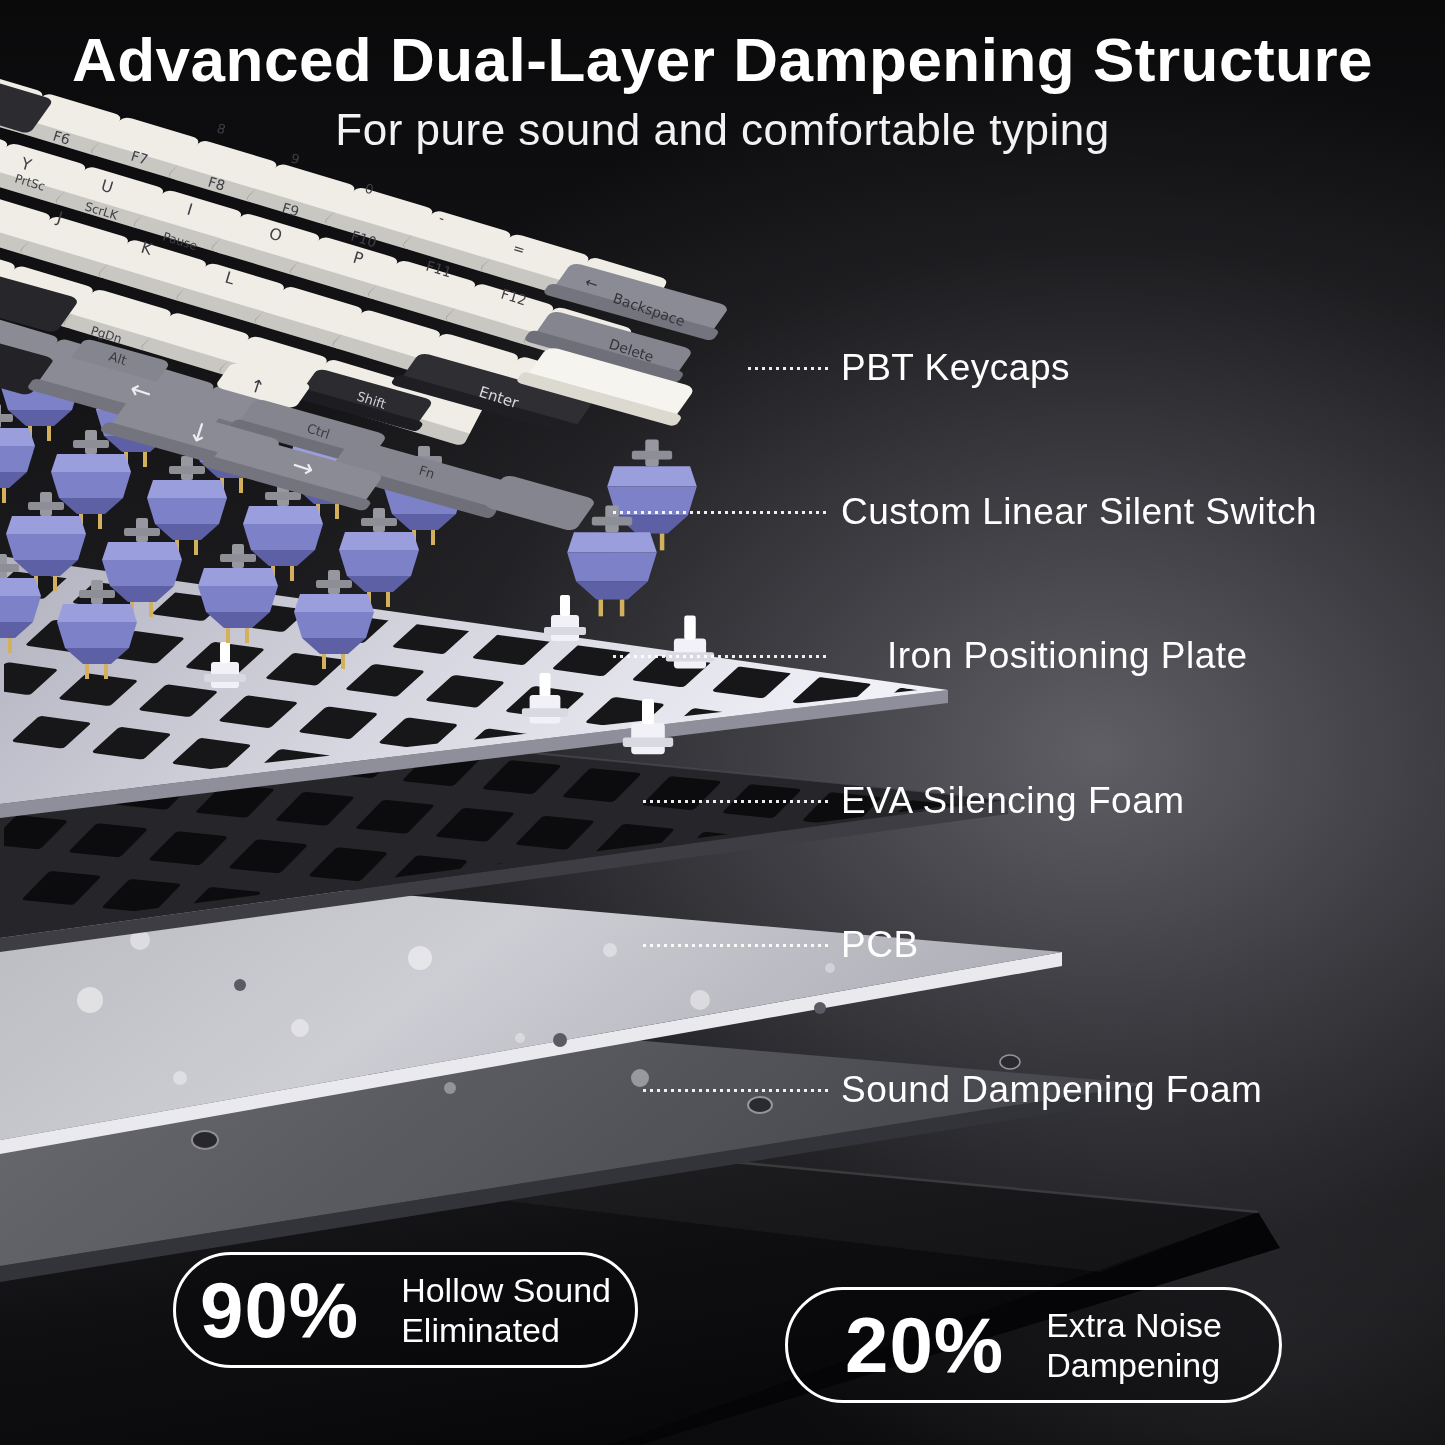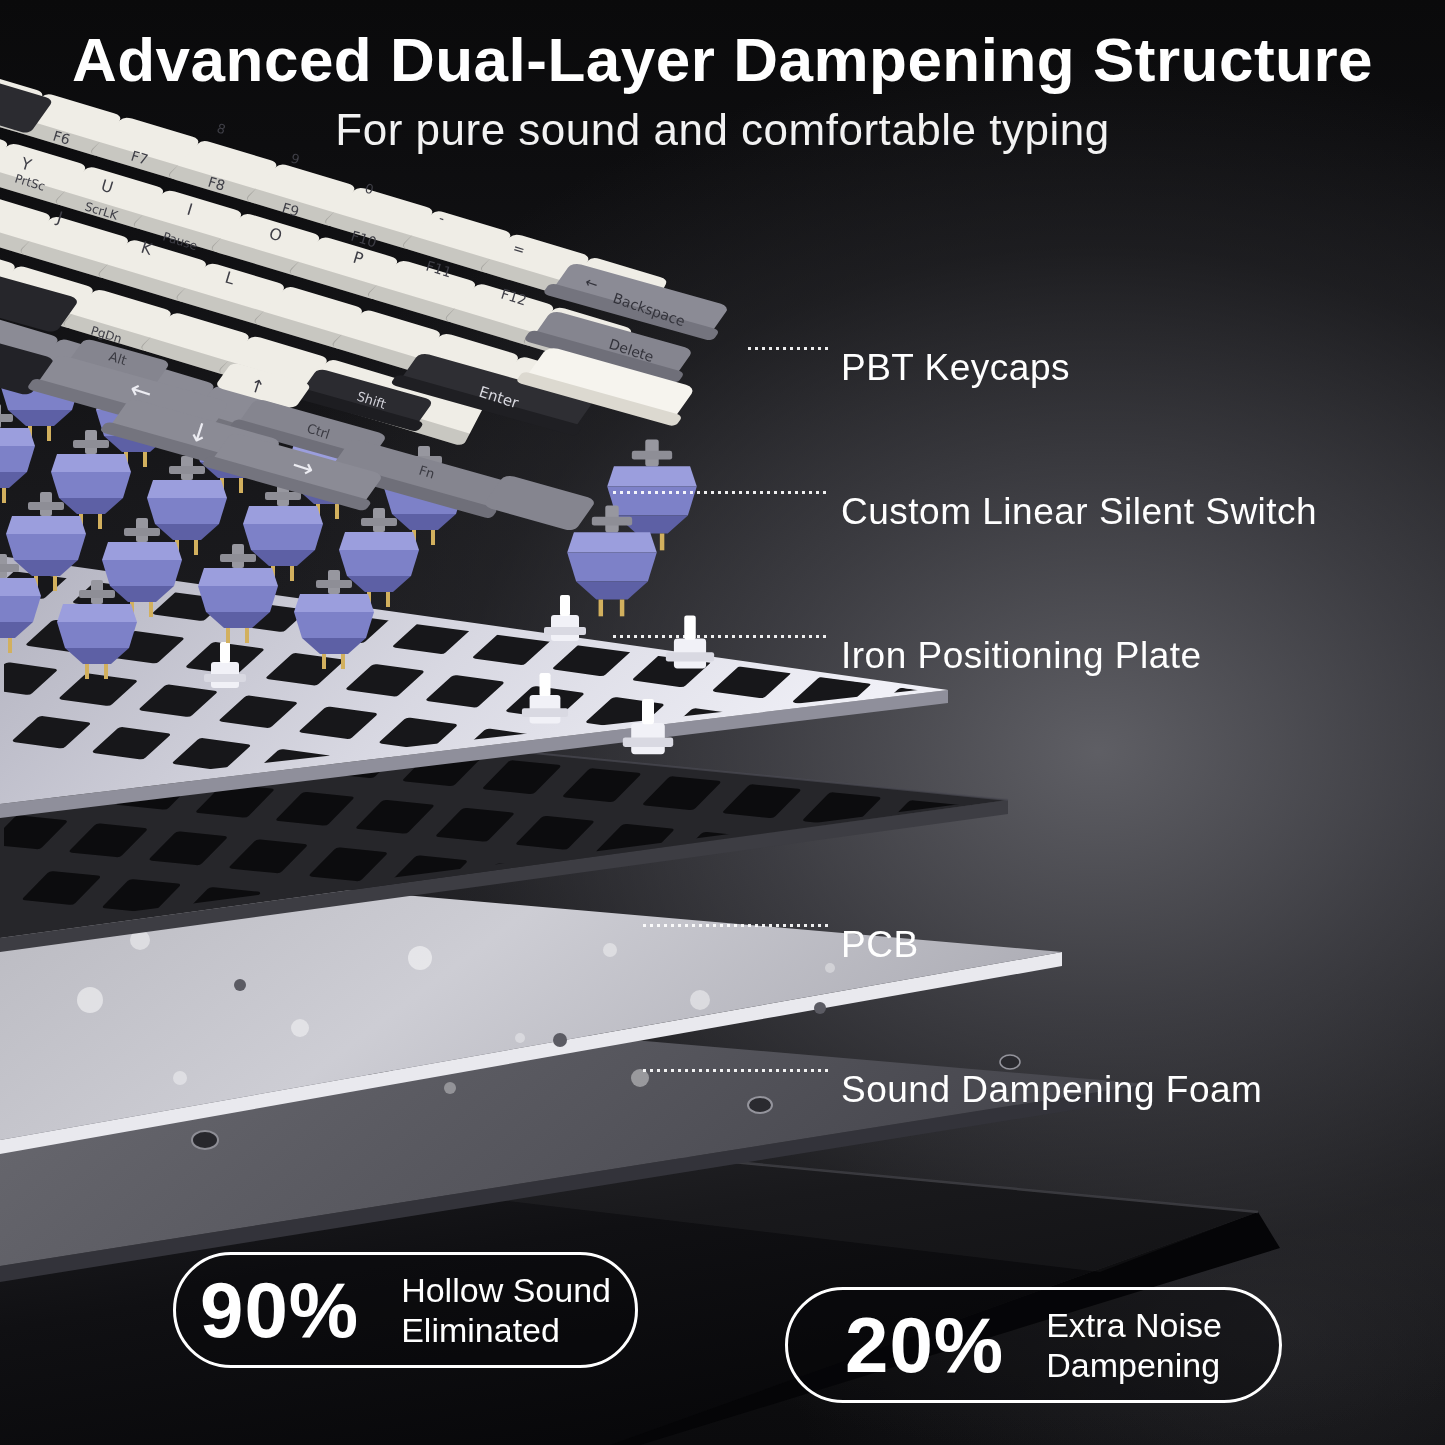--- a/index.html
+++ b/index.html
@@ -15,7 +15,7 @@
   .titleblock{position:absolute;top:24px;left:0;width:1445px;text-align:center;z-index:5;}
   .titleblock h1{margin:0;font-size:62px;font-weight:700;color:#ffffff;letter-spacing:.5px;}
   .titleblock p{margin:10px 0 0;font-size:44px;font-weight:400;color:#f2f2f2;letter-spacing:.5px;}
-  .callout{position:absolute;display:flex;align-items:flex-start;transform:translateY(-50%);z-index:6;}
+  .callout{position:absolute;display:flex;align-items:center;transform:translateY(-50%);z-index:6;}
   .leader{
     height:3px;margin-right:13px;
     background-image:repeating-linear-gradient(90deg,#ffffff 0 3px,rgba(255,255,255,0) 3px 7px);

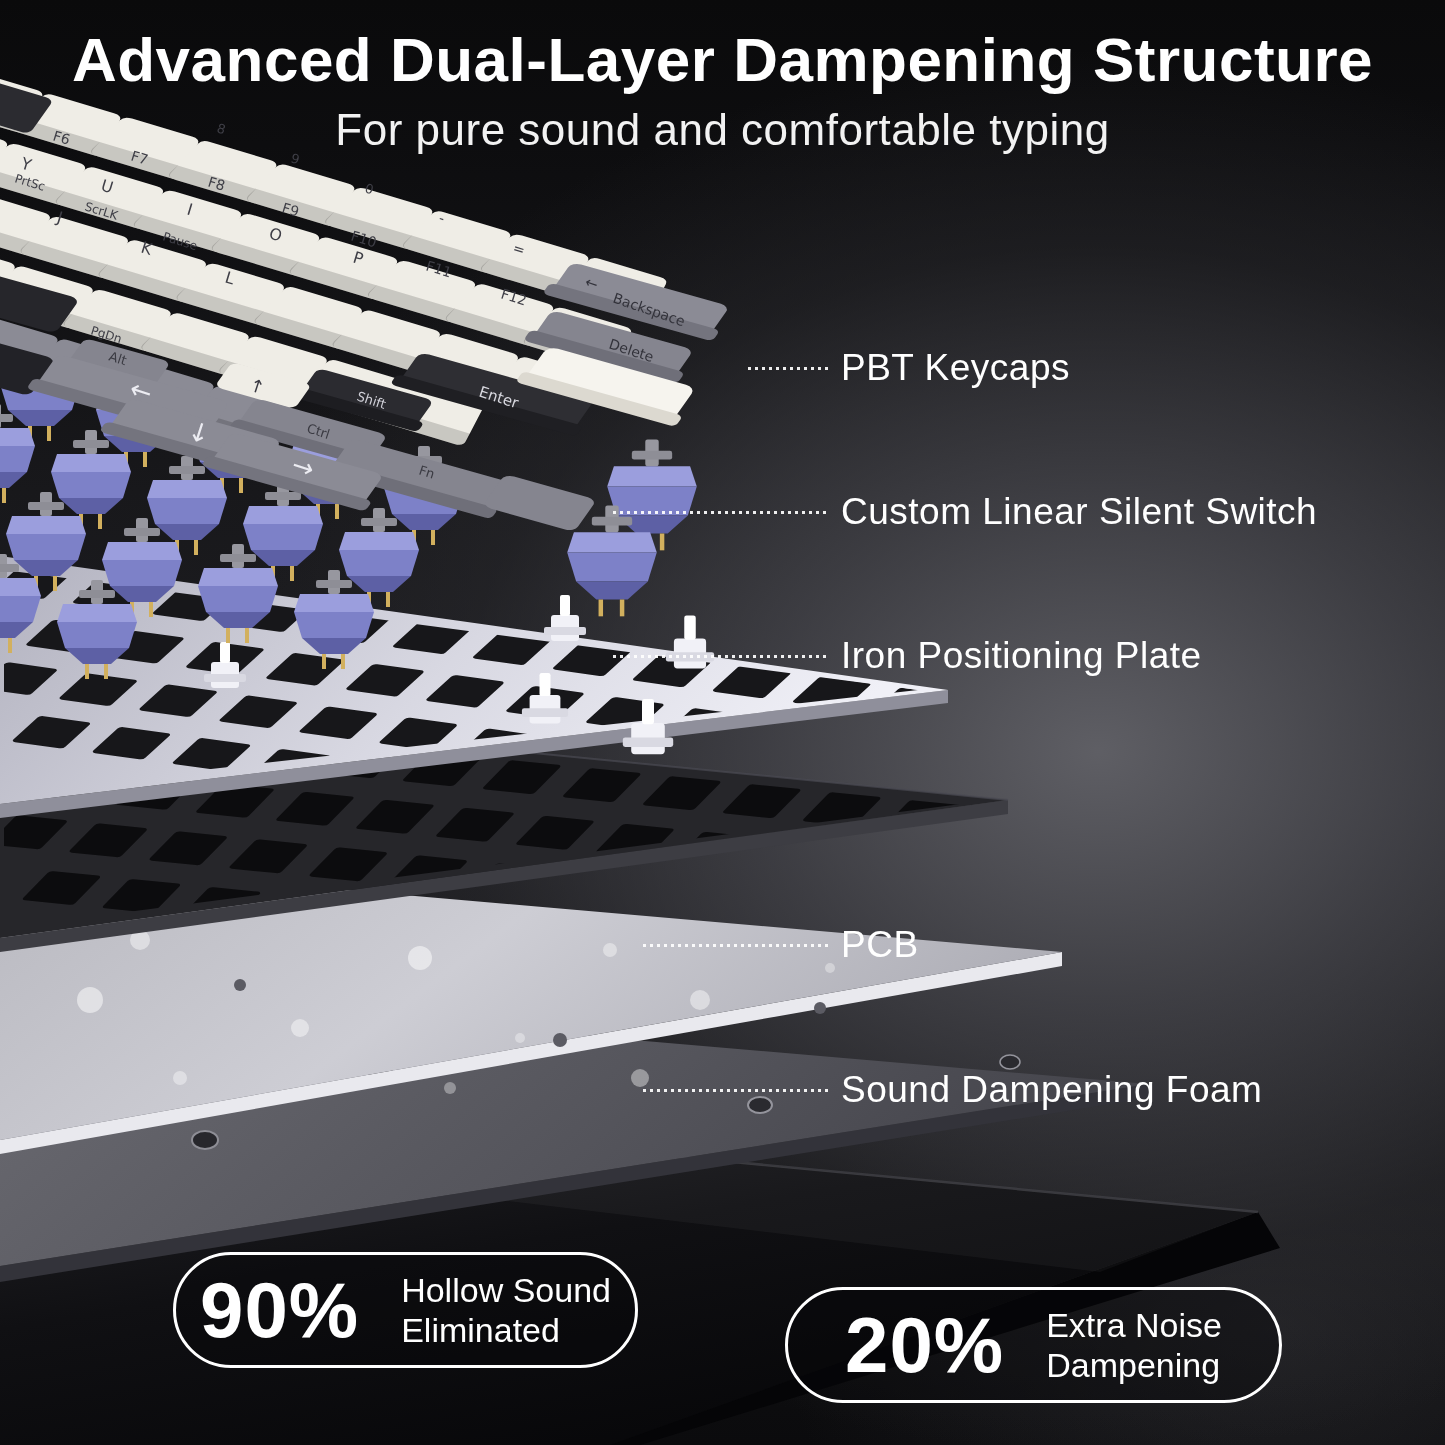--- a/index.html
+++ b/index.html
@@ -405,7 +405,7 @@
     <i class="leader" style="width:215px"></i>
     <span class="clabel">Custom Linear Silent Switch</span>
   </div>
-  <div class="callout" style="left:613px;top:656px;">
+  <div class="callout" style="left:613px;top:656px;gap:46px;">
     <i class="leader" style="width:215px"></i>
     <span class="clabel">Iron Positioning Plate</span>
   </div>

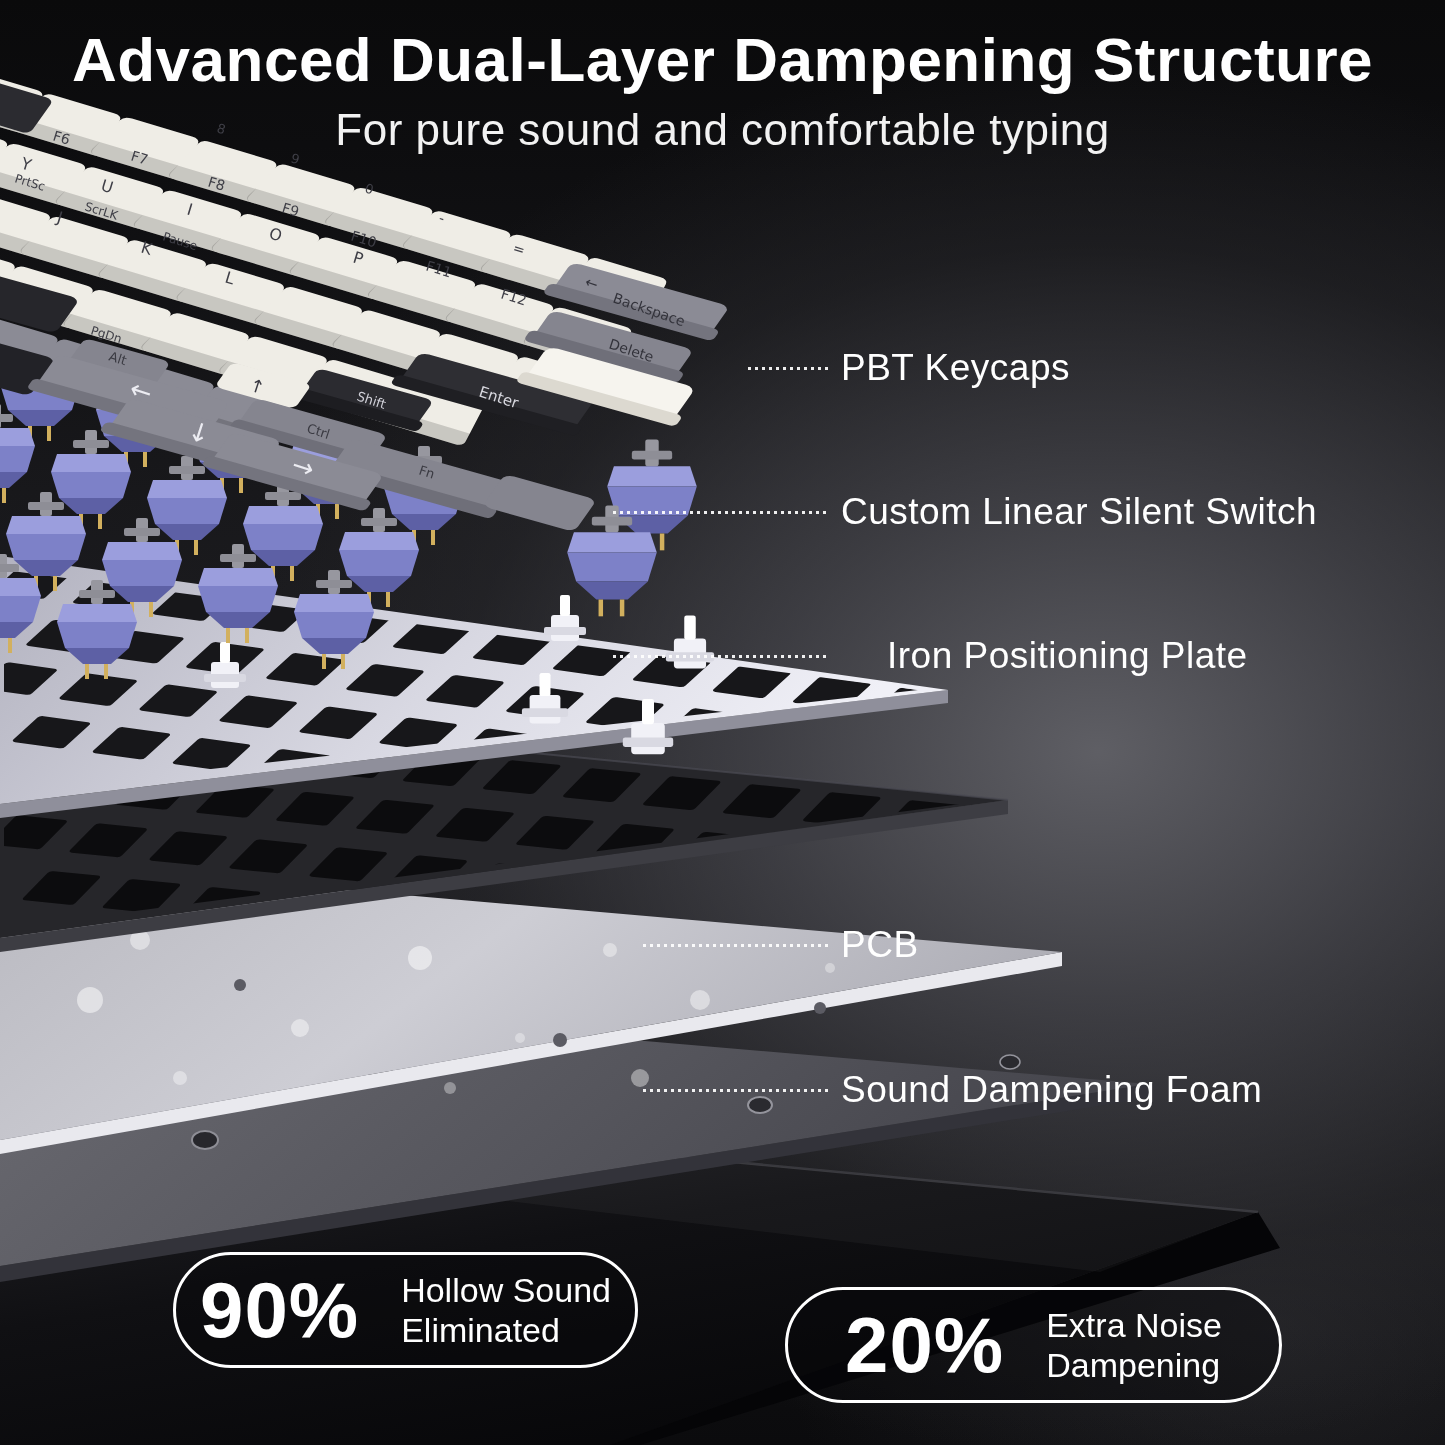--- a/index.html
+++ b/index.html
@@ -409,6 +409,10 @@
     <i class="leader" style="width:215px"></i>
     <span class="clabel">Iron Positioning Plate</span>
   </div>
+  <div class="callout" style="left:643px;top:801px;">
+    <i class="leader" style="width:185px"></i>
+    <span class="clabel">EVA Silencing Foam</span>
+  </div>
   <div class="callout" style="left:643px;top:945px;">
     <i class="leader" style="width:185px"></i>
     <span class="clabel">PCB</span>

